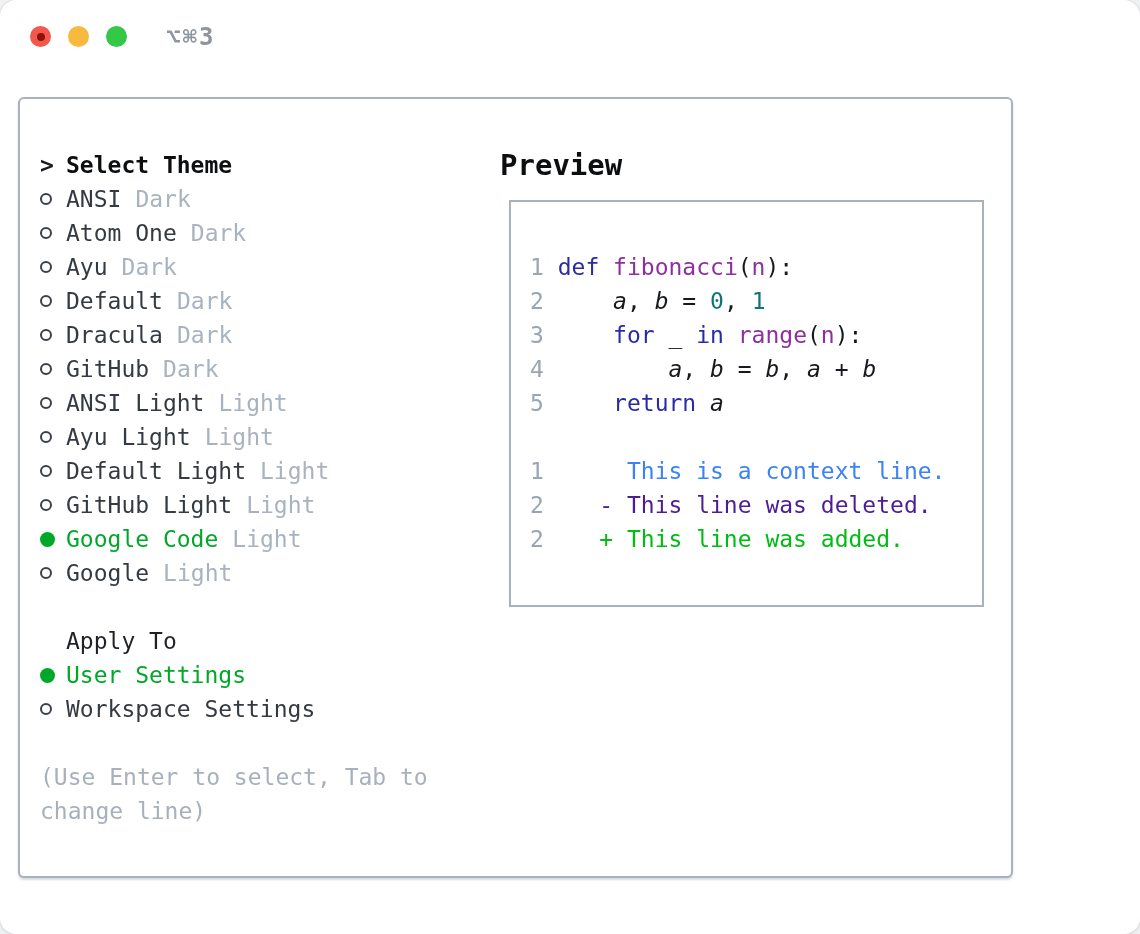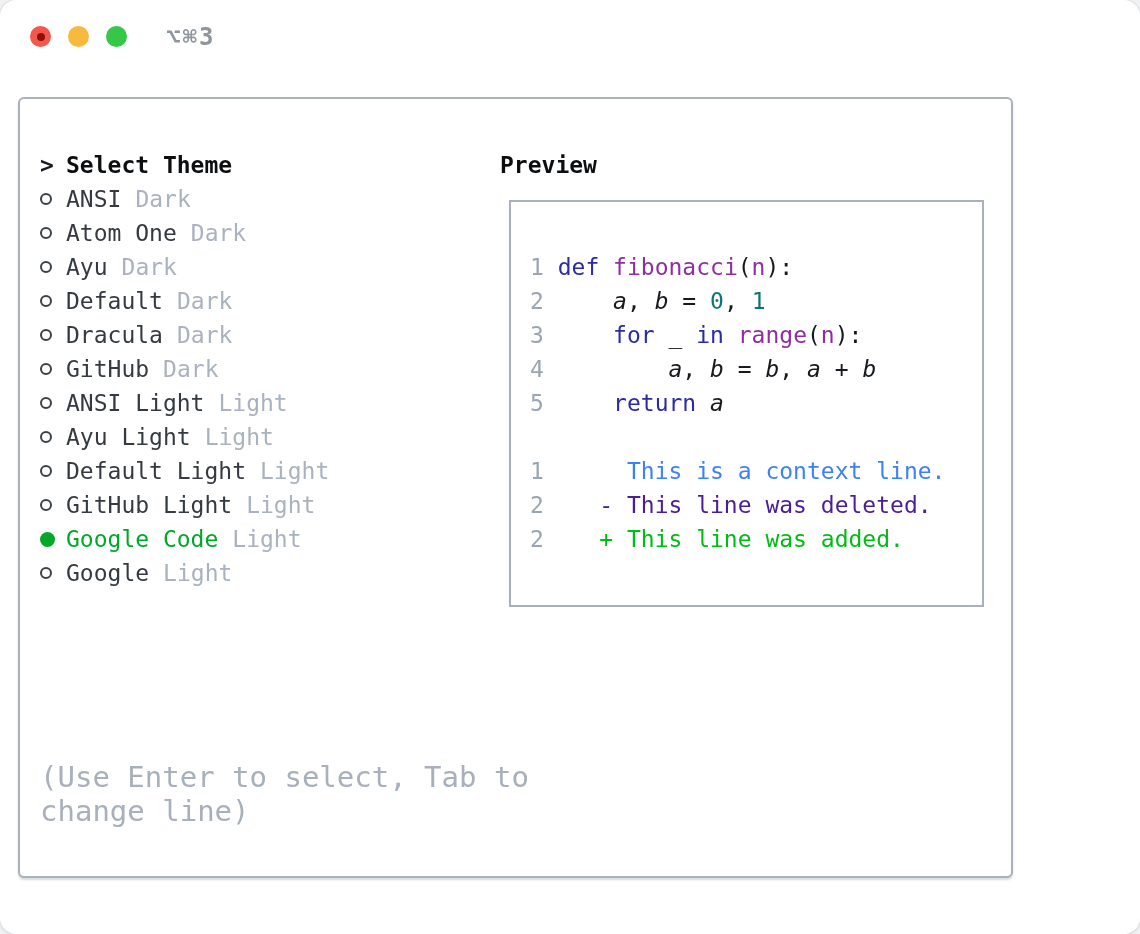--- a/index.html
+++ b/index.html
@@ -60,7 +60,7 @@
   .preview-label {
     position: absolute; left: 500px; top: 148px; height: 34px;
     display: flex; align-items: center;
-    font-size: 23px; font-weight: 700; color: #0c0e10;
+    font-size: 29px; font-weight: 700; color: #0c0e10;
   }
   .preview-box {
     position: absolute; left: 509px; top: 200px;

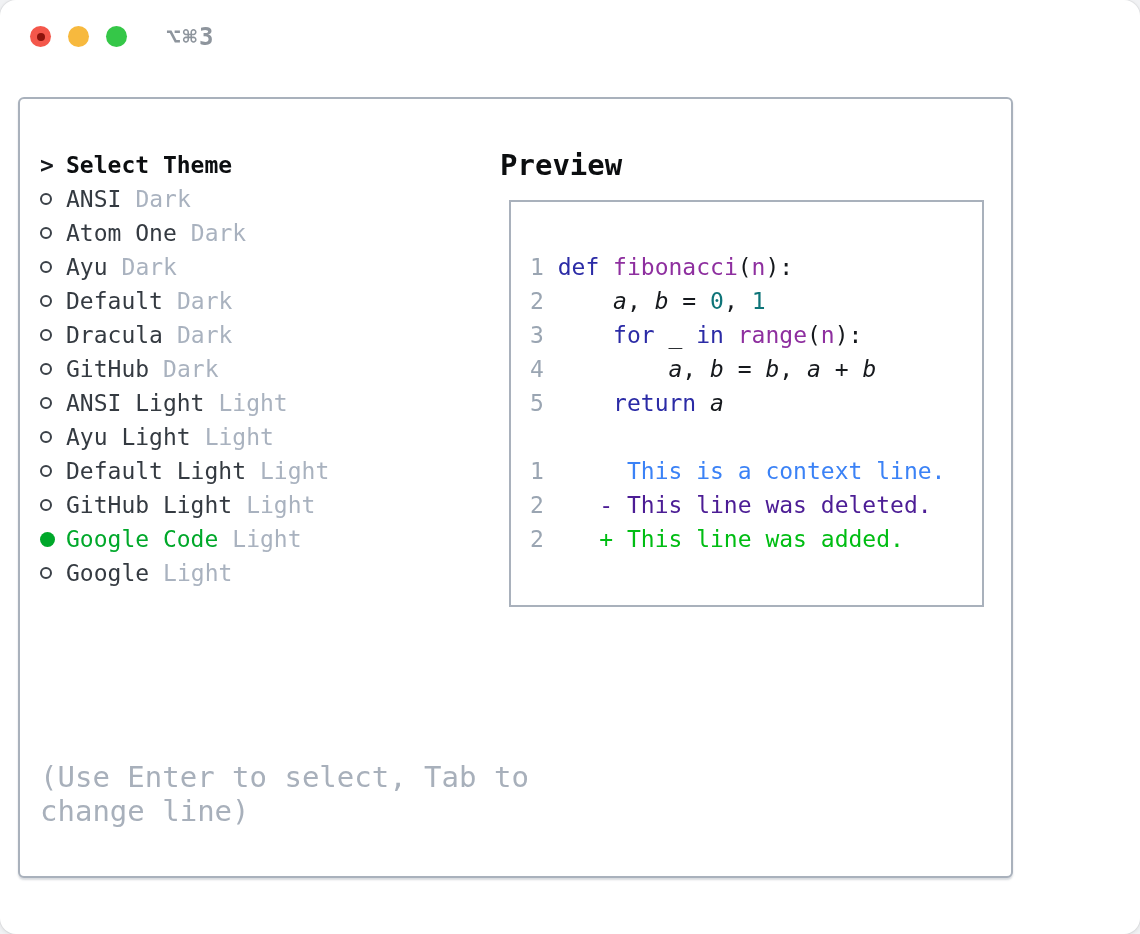--- a/index.html
+++ b/index.html
@@ -117,6 +117,15 @@
       <div class="row"><span class="bullet-cell"><span class="radio-circle"></span></span><span class="item-label">Google</span><span class="item-tag">Light</span></div>
     </div>
 
+  <div class="apply-section">
+    <div class="row">
+      <span class="bullet-cell"></span>
+      <span class="apply-header">Apply To</span>
+    </div>
+
+  <div class="row"><span class="bullet-cell"><span class="radio-dot"></span></span><span class="item-label selected">User Settings</span></div>
+      <div class="row"><span class="bullet-cell"><span class="radio-circle"></span></span><span class="item-label">Workspace Settings</span></div>
+    </div>
 
   <div class="hint-block">
     <div class="hint-line">(Use Enter to select, Tab to</div>

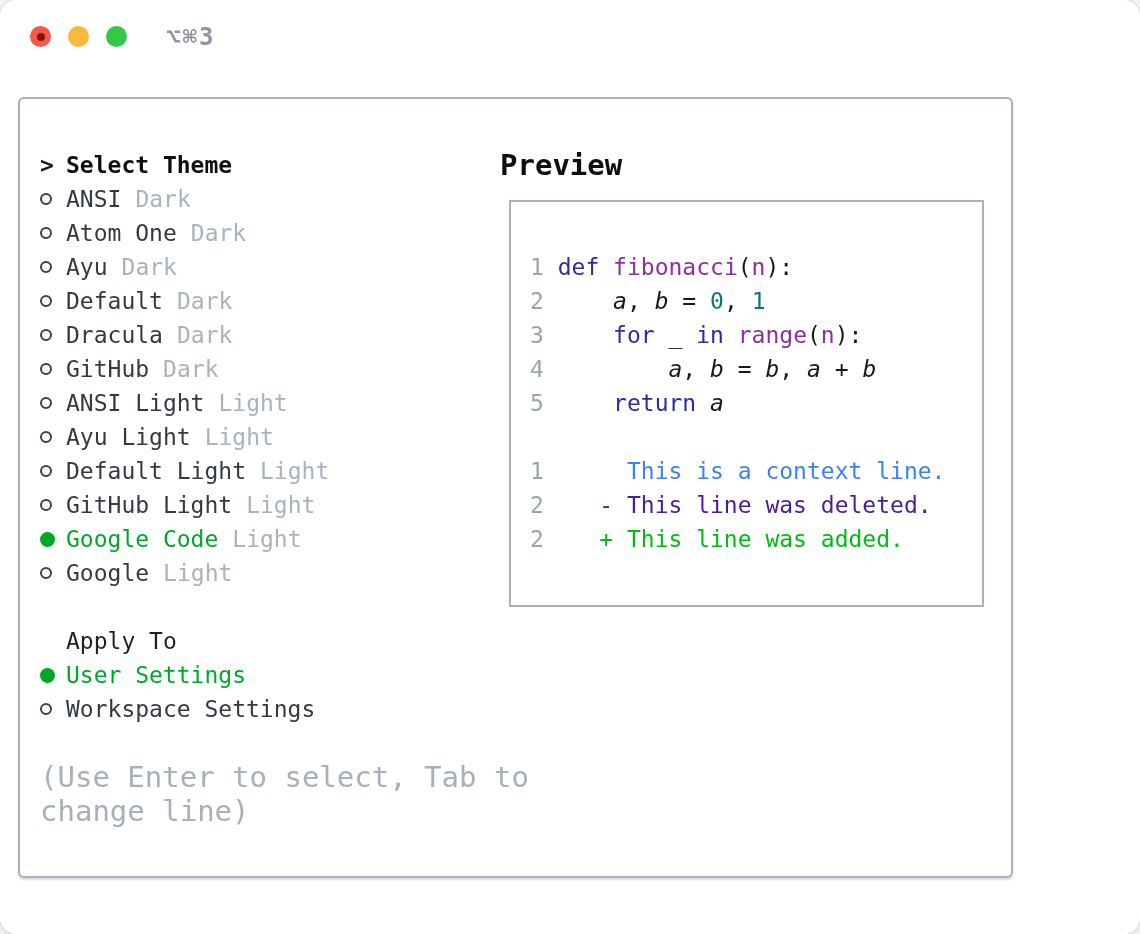--- a/index.html
+++ b/index.html
@@ -55,7 +55,7 @@
   .item-label.selected { color: #00a82a; }
   .item-tag { color: #a9b2bf; margin-left: 14px; }
   .apply-header { color: #1e2227; }
-  .hint-line { color: #a8b0bb; font-size: 29px; line-height: 34px; white-space: pre; }
+  .hint-line { color: #a8b0bb; font-size: 23px; line-height: 34px; white-space: pre; }
   
   .preview-label {
     position: absolute; left: 500px; top: 148px; height: 34px;

